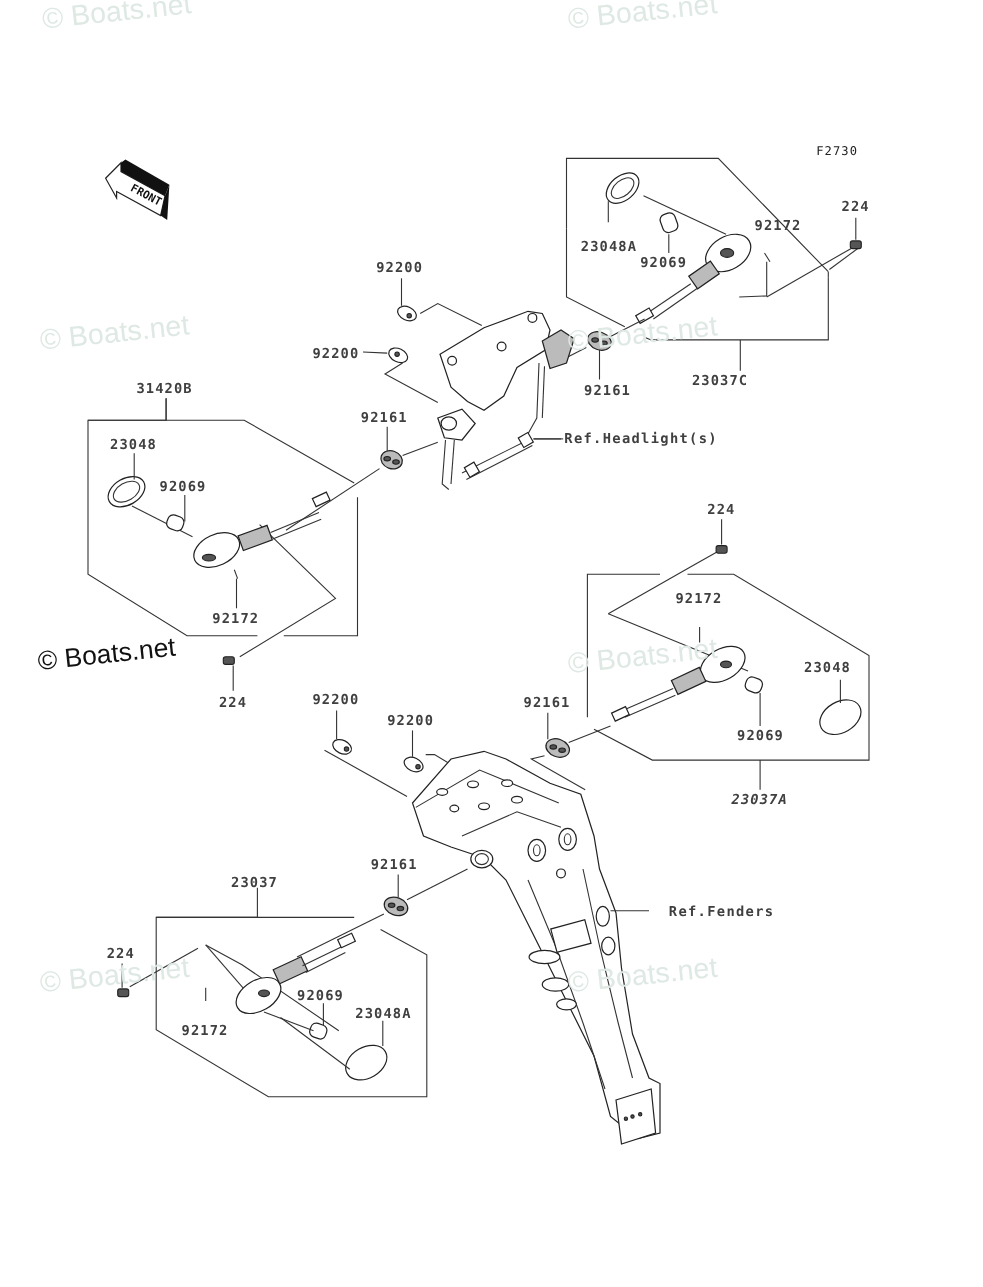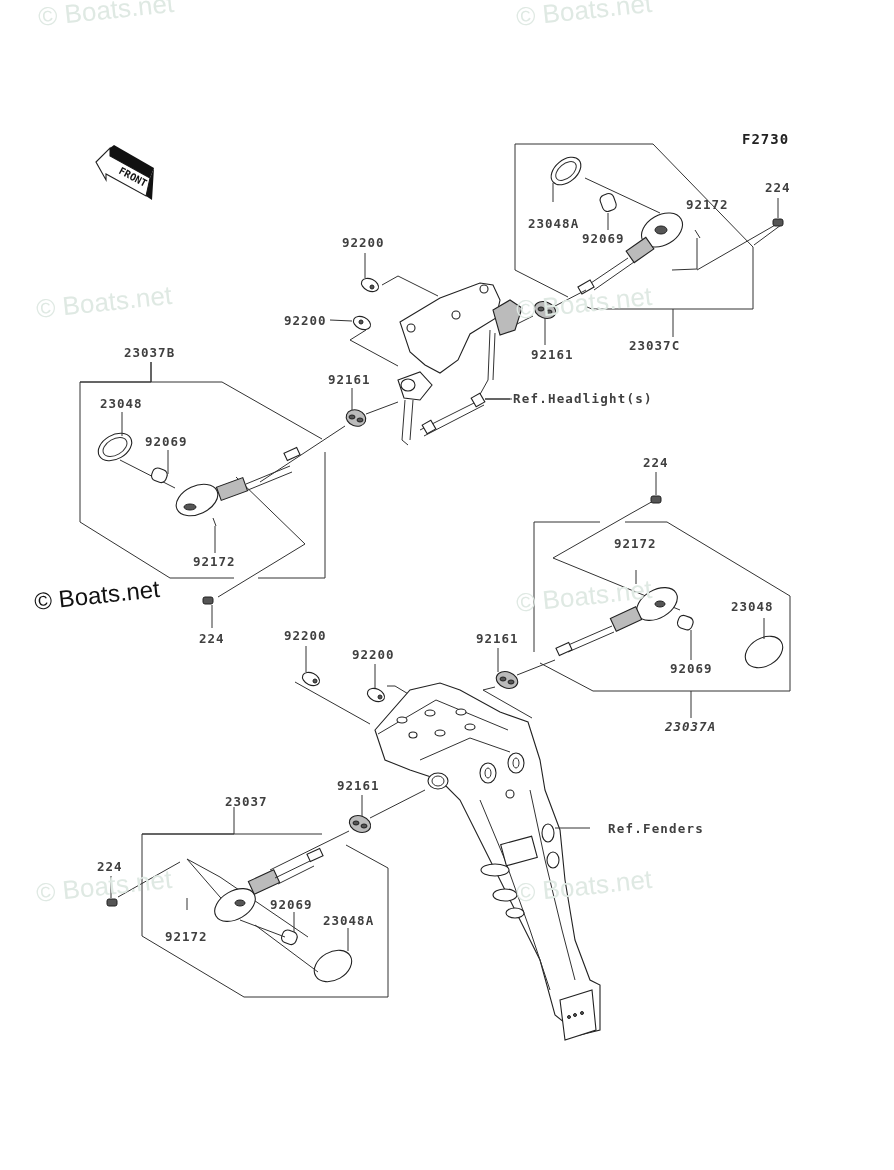--- a/index.html
+++ b/index.html
@@ -9,7 +9,7 @@
   .ref { font-weight: bold; letter-spacing: 1.2px; text-align: right; }
   .wm { position: absolute; font-family: "Liberation Sans", sans-serif; font-size: 26px; color: #dfe9e3; white-space: nowrap; transform: rotate(-6deg); transform-origin: left bottom; }
   .wm-dark { position: absolute; font-family: "Liberation Sans", sans-serif; font-size: 24px; color: #111; white-space: nowrap; transform: rotate(-6deg); transform-origin: left bottom; }
-  .fig { position: absolute; font-family: "DejaVu Sans Mono", monospace; font-size: 14px; color: #222; letter-spacing: 1px; font-weight: bold; }
+  .fig { position: absolute; font-family: "DejaVu Sans Mono", monospace; font-size: 11px; color: #222; letter-spacing: 1px; }
   svg .ln { stroke: #333; stroke-width: 1; fill: none; }
   svg .pt { stroke: #222; stroke-width: 1.1; fill: #fff; }
   svg .ptd { stroke: #222; stroke-width: 1.1; fill: #bbb; }

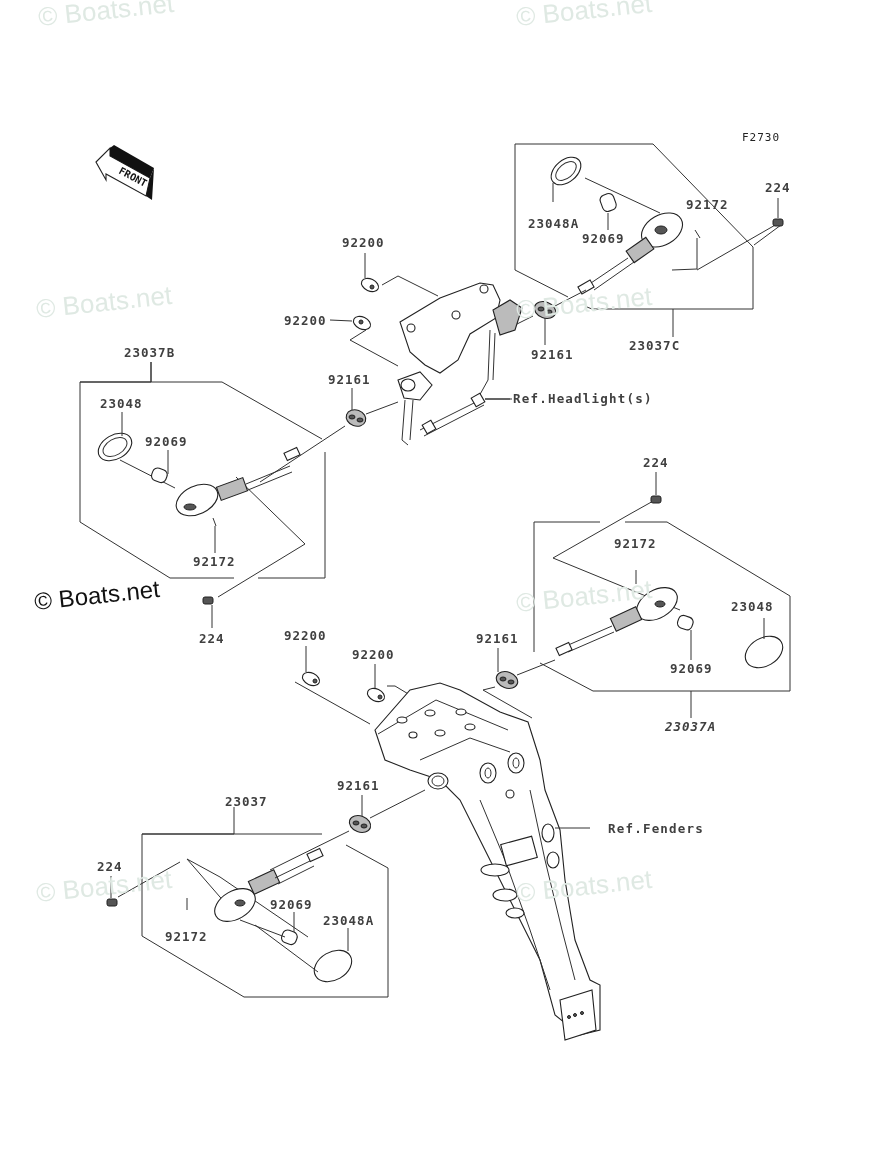--- a/index.html
+++ b/index.html
@@ -298,7 +298,7 @@
 <div class="lbl" style="left:284px; top:314px;">92200</div>
 <div class="lbl ref" style="left:513px; top:392px;">Ref.Headlight(s)</div>
 
-<div class="lbl" style="left:124px; top:346px;">23037B</div>
+<div class="lbl" style="left:124px; top:346px;">31420B</div>
 <div class="lbl" style="left:328px; top:373px;">92161</div>
 <div class="lbl" style="left:100px; top:397px;">23048</div>
 <div class="lbl" style="left:145px; top:435px;">92069</div>

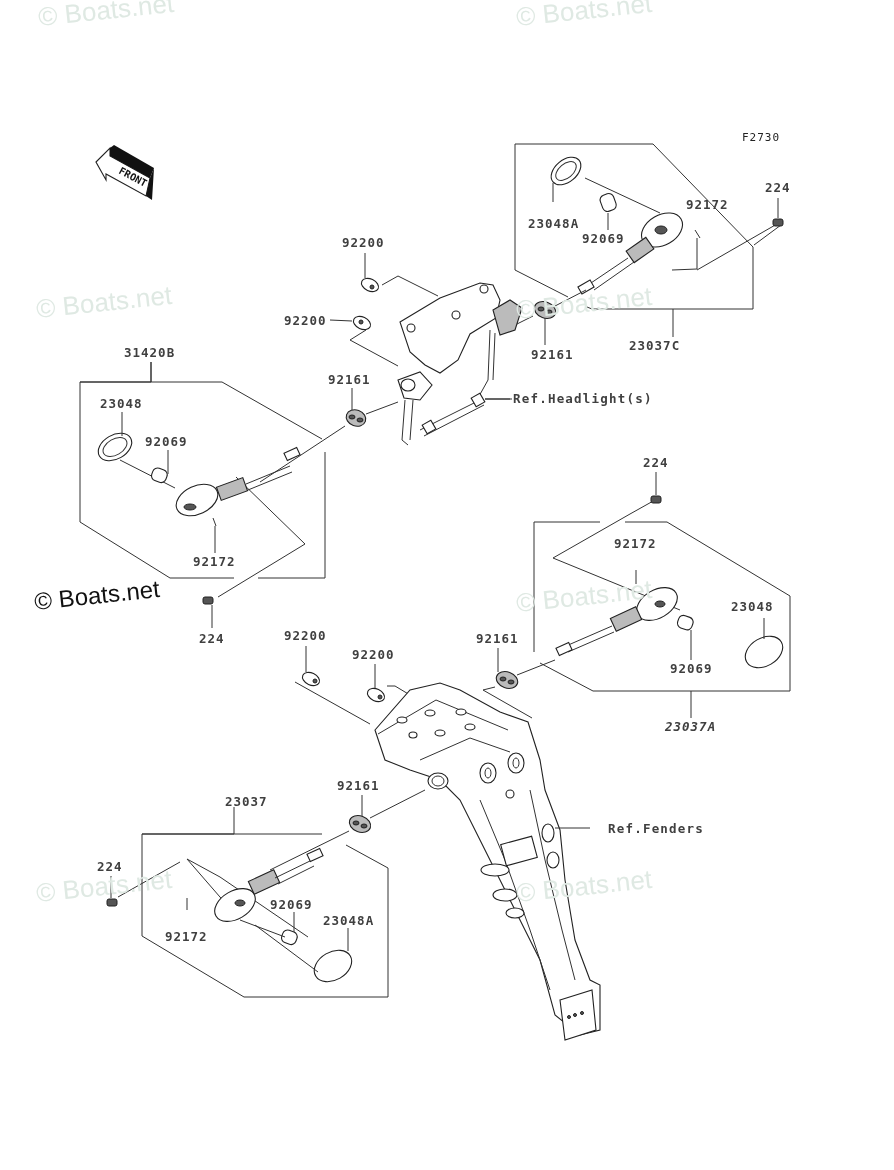--- a/index.html
+++ b/index.html
@@ -316,7 +316,7 @@
 <div class="lbl" style="left:352px; top:648px;">92200</div>
 <div class="lbl ref" style="left:589px; top:822px;padding-left:19px;">Ref.Fenders</div>
 
-<div class="lbl" style="left:225px; top:795px;">23037</div>
+<div class="lbl" style="left:210px; top:795px;">23037</div>
 <div class="lbl" style="left:337px; top:779px;">92161</div>
 <div class="lbl" style="left:97px; top:860px;">224</div>
 <div class="lbl" style="left:270px; top:898px;">92069</div>

